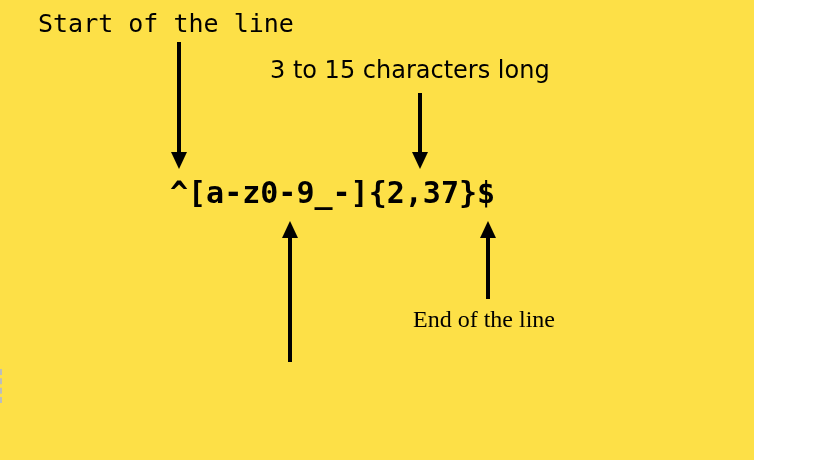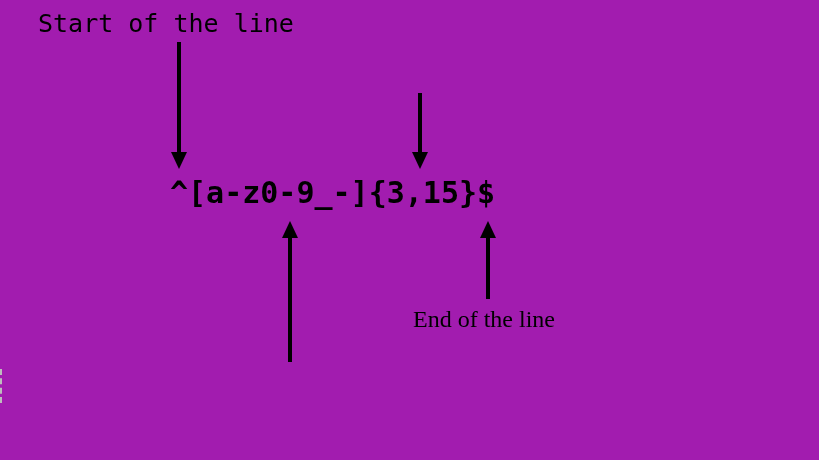--- a/index.html
+++ b/index.html
@@ -9,9 +9,9 @@
   }
   .canvas {
     position: relative;
-    width: 819px;
+    width: 754px;
     height: 460px;
-    background: #a21caf;
+    background: #fde047;
     overflow: hidden;
     color: #000000;
   }

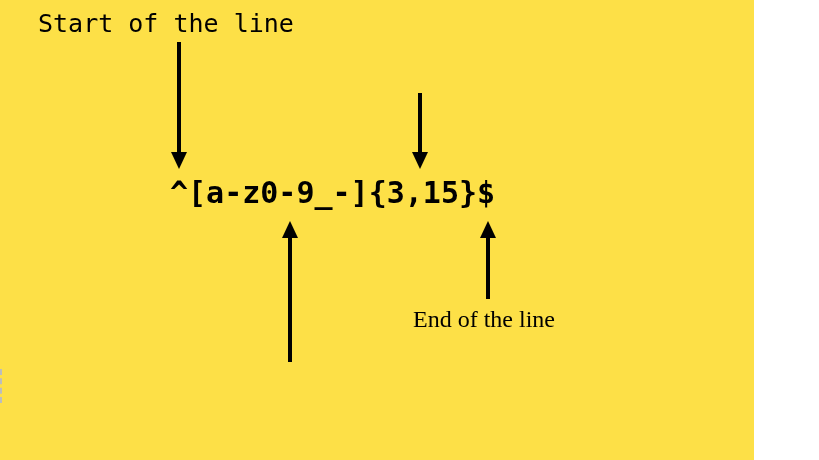--- a/index.html
+++ b/index.html
@@ -97,6 +97,7 @@
 
   <div class="label mono start-label">Start of the line</div>
 
+  <div class="label sans length-label">3 to 15 characters long</div>
 
   <div class="arrow down arrow-start">
     <div class="stem"></div>

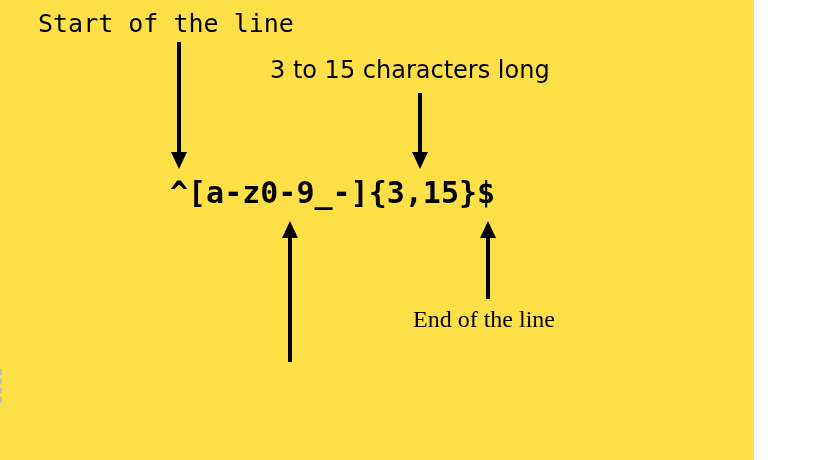--- a/index.html
+++ b/index.html
@@ -109,7 +109,7 @@
     <div class="head"></div>
   </div>
 
-  <div class="regex regex-text">^[a-z0-9_-]{3,15}$</div>
+  <div class="regex regex-text">^[a-z0-9_-]{2,37}$</div>
 
   <div class="arrow up arrow-charset">
     <div class="stem"></div>

